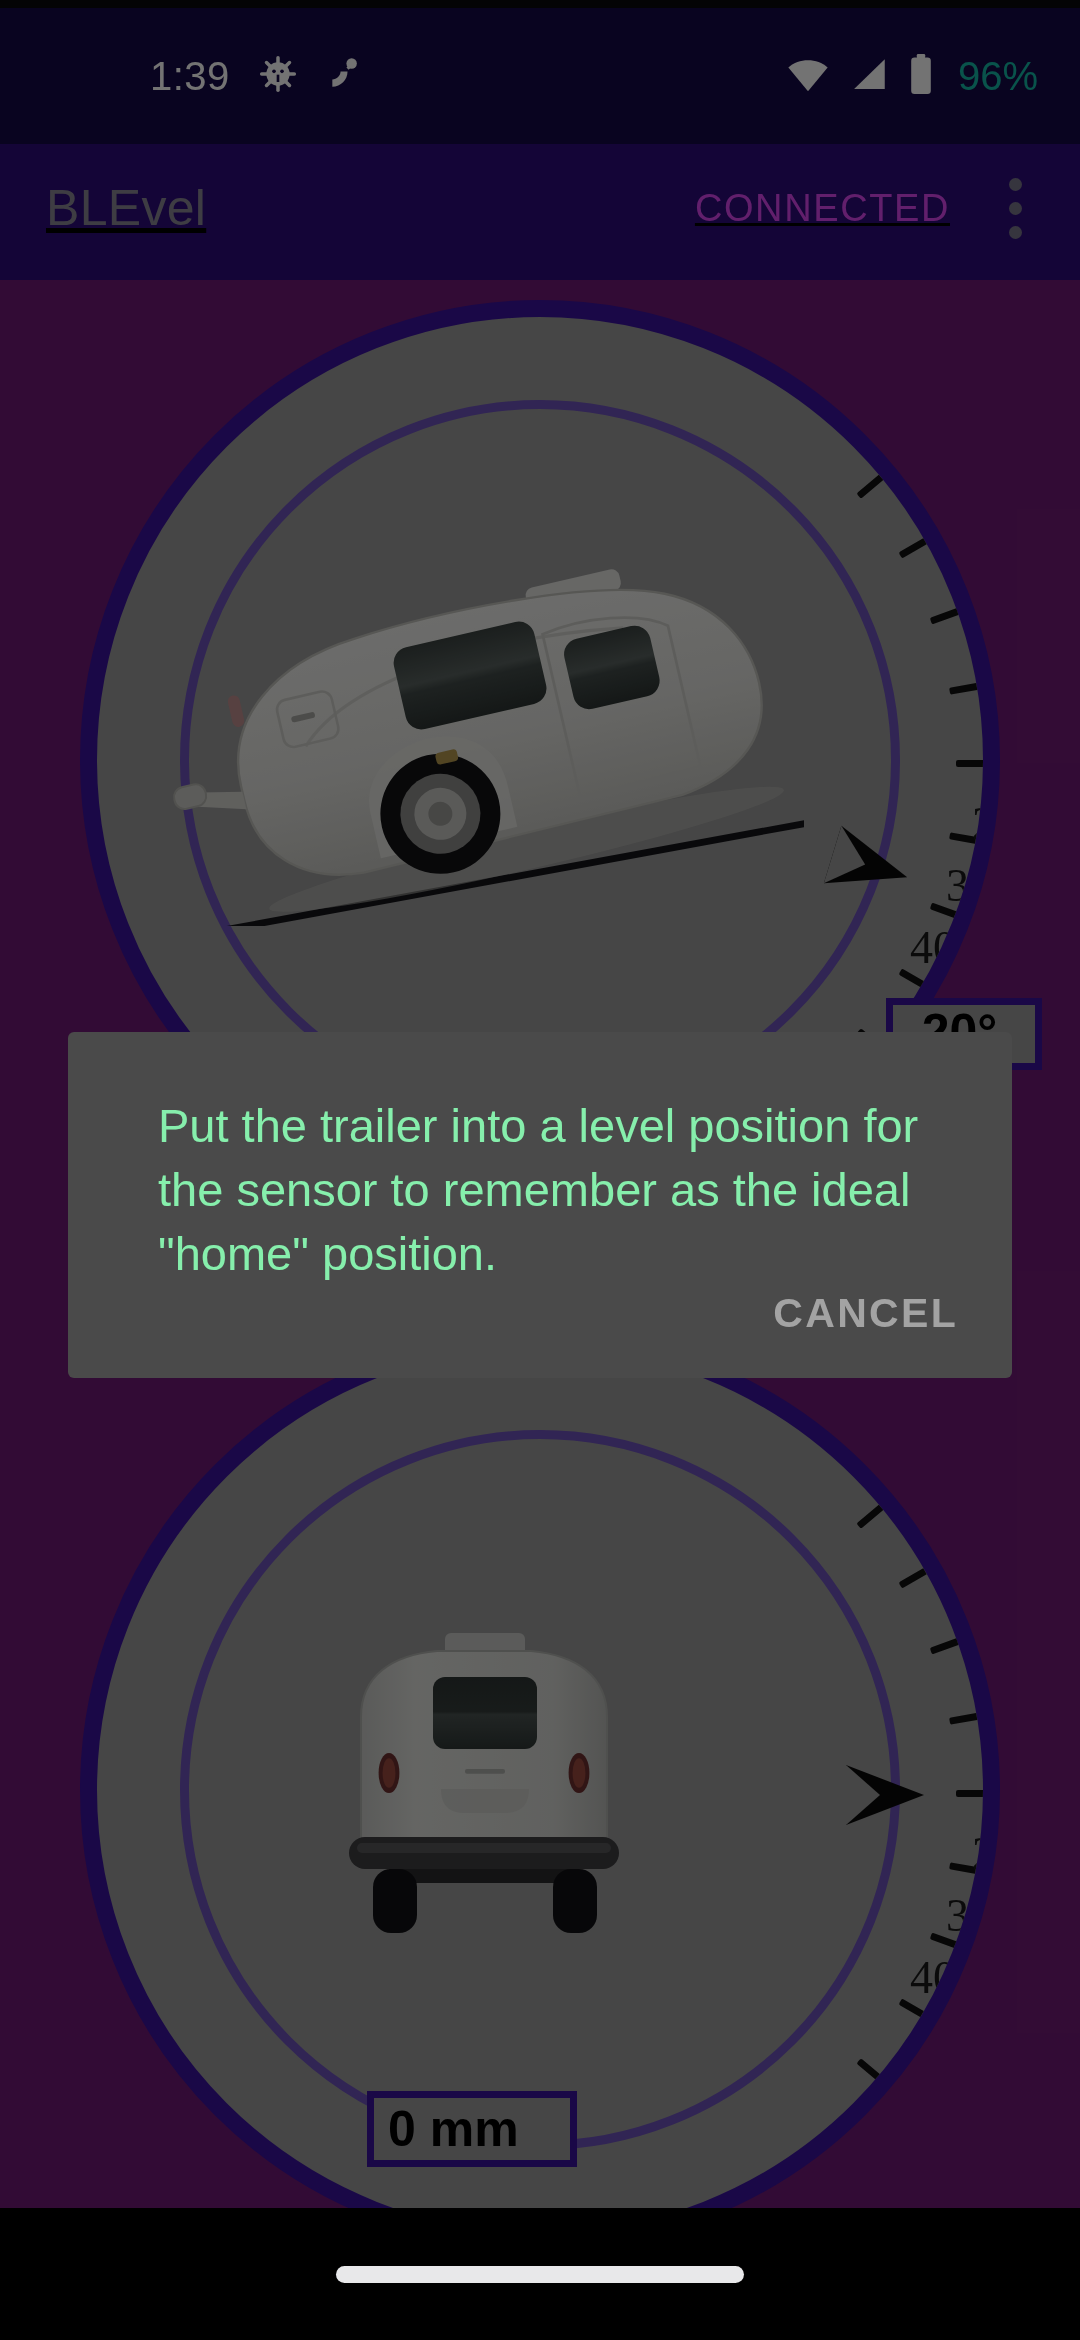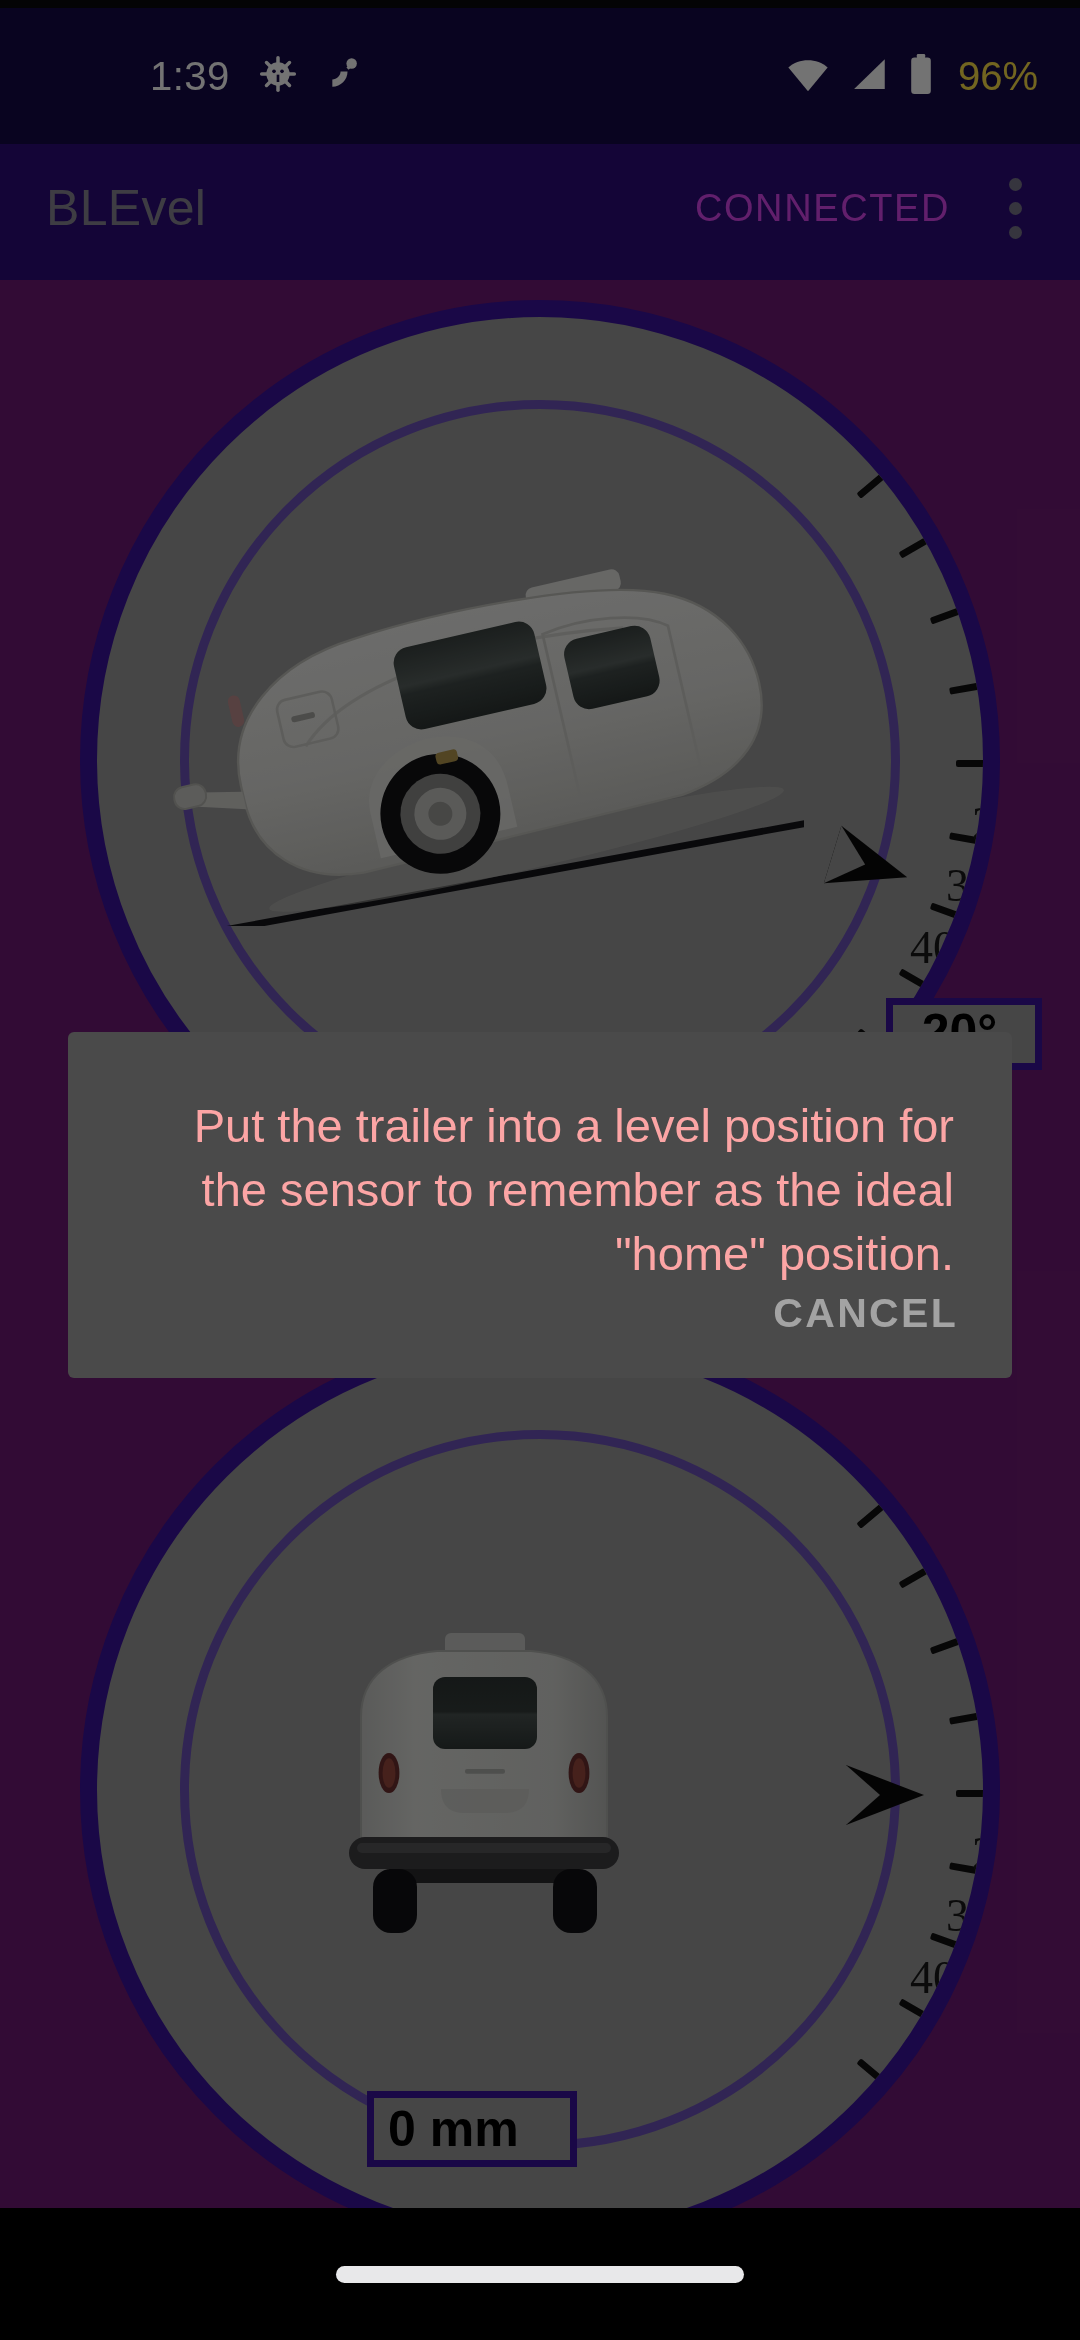--- a/index.html
+++ b/index.html
@@ -34,7 +34,7 @@
     letter-spacing:.5px;
   }
   .sb-battery-text {
-    color:#fde047; font-size:40px; font-weight:500; margin-left:6px;
+    color:#14b8a6; font-size:40px; font-weight:500; margin-left:6px;
   }
   .sb-icon { display:block; }
 

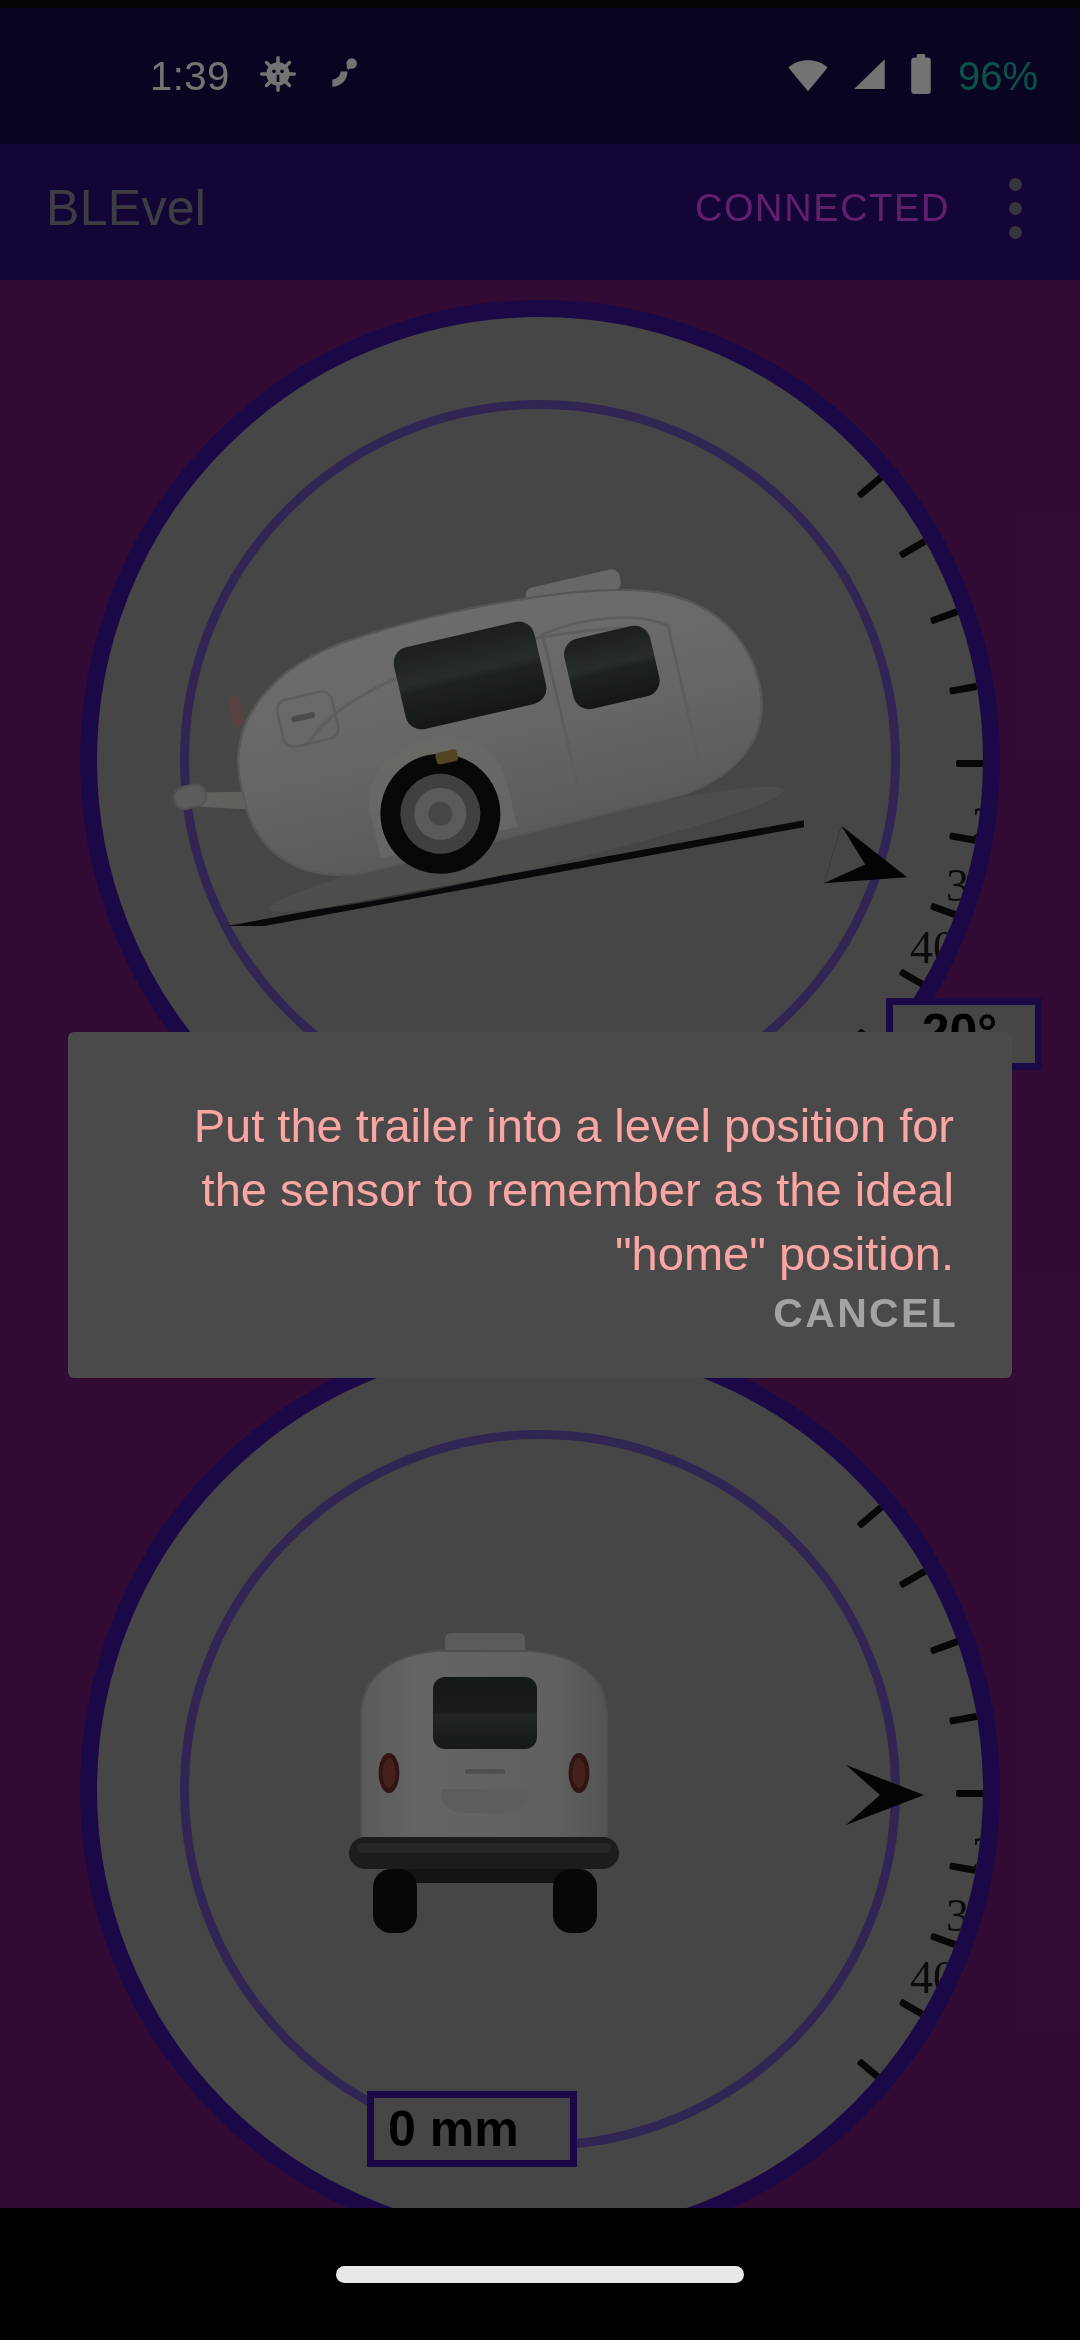--- a/index.html
+++ b/index.html
@@ -45,6 +45,7 @@
     background:#2d0d7a;
     display:flex; align-items:center;
     z-index:35;
+    text-decoration:underline;
   }
   #app-title {
     color:#8b8795; font-size:50px; font-weight:400;

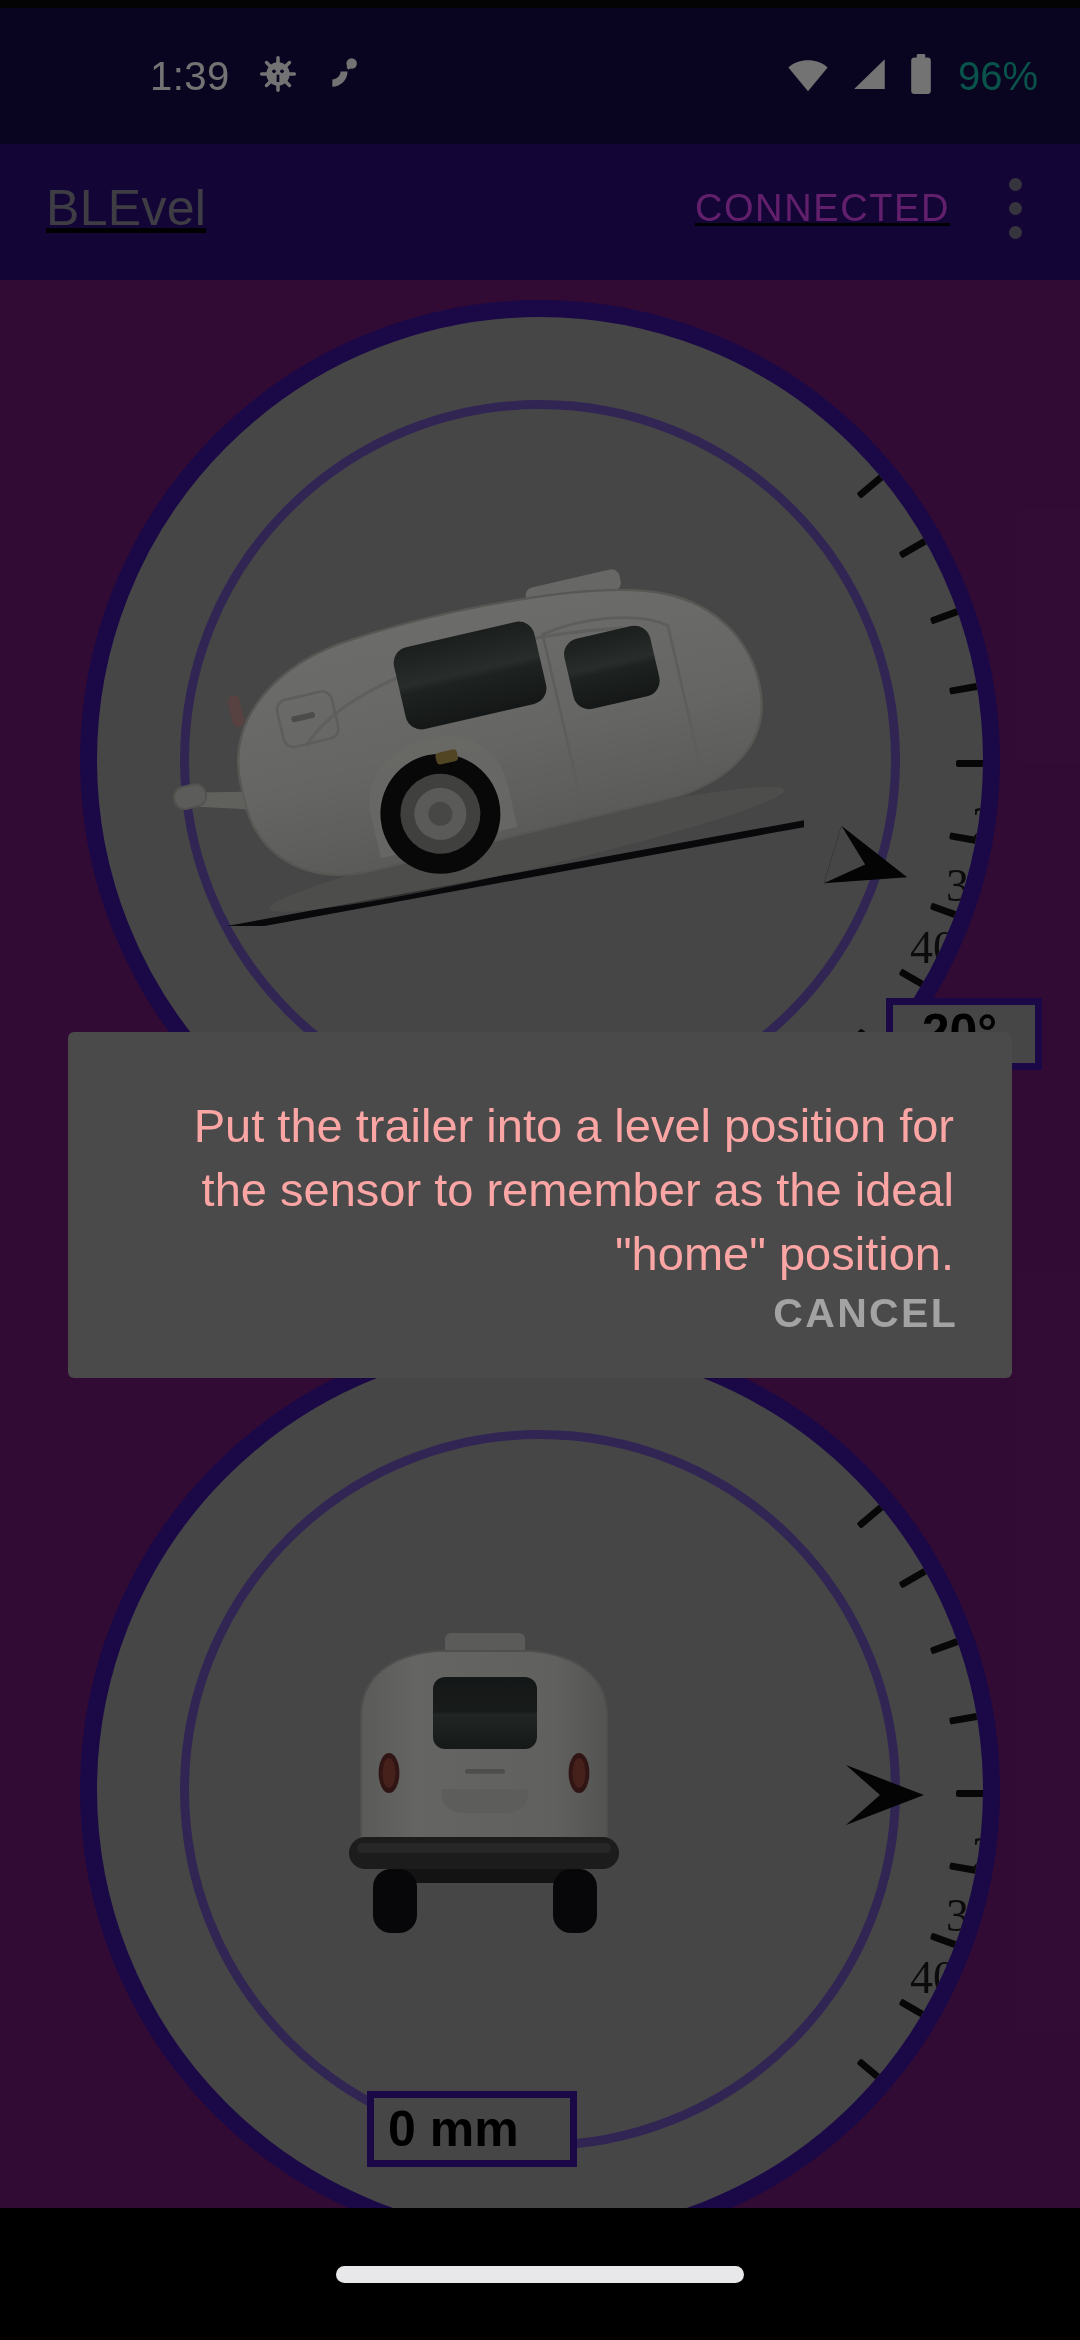--- a/index.html
+++ b/index.html
@@ -188,11 +188,10 @@
     display:flex; flex-direction:column;
   }
   #dialog-message {
-    color:#fca5a5;
+    color:#86efac;
     font-size:47px; line-height:1.36;
     padding:62px 58px 0 90px;
     font-weight:400;
-    text-align:right;
   }
   #dialog-actions {
     margin-top:auto;

